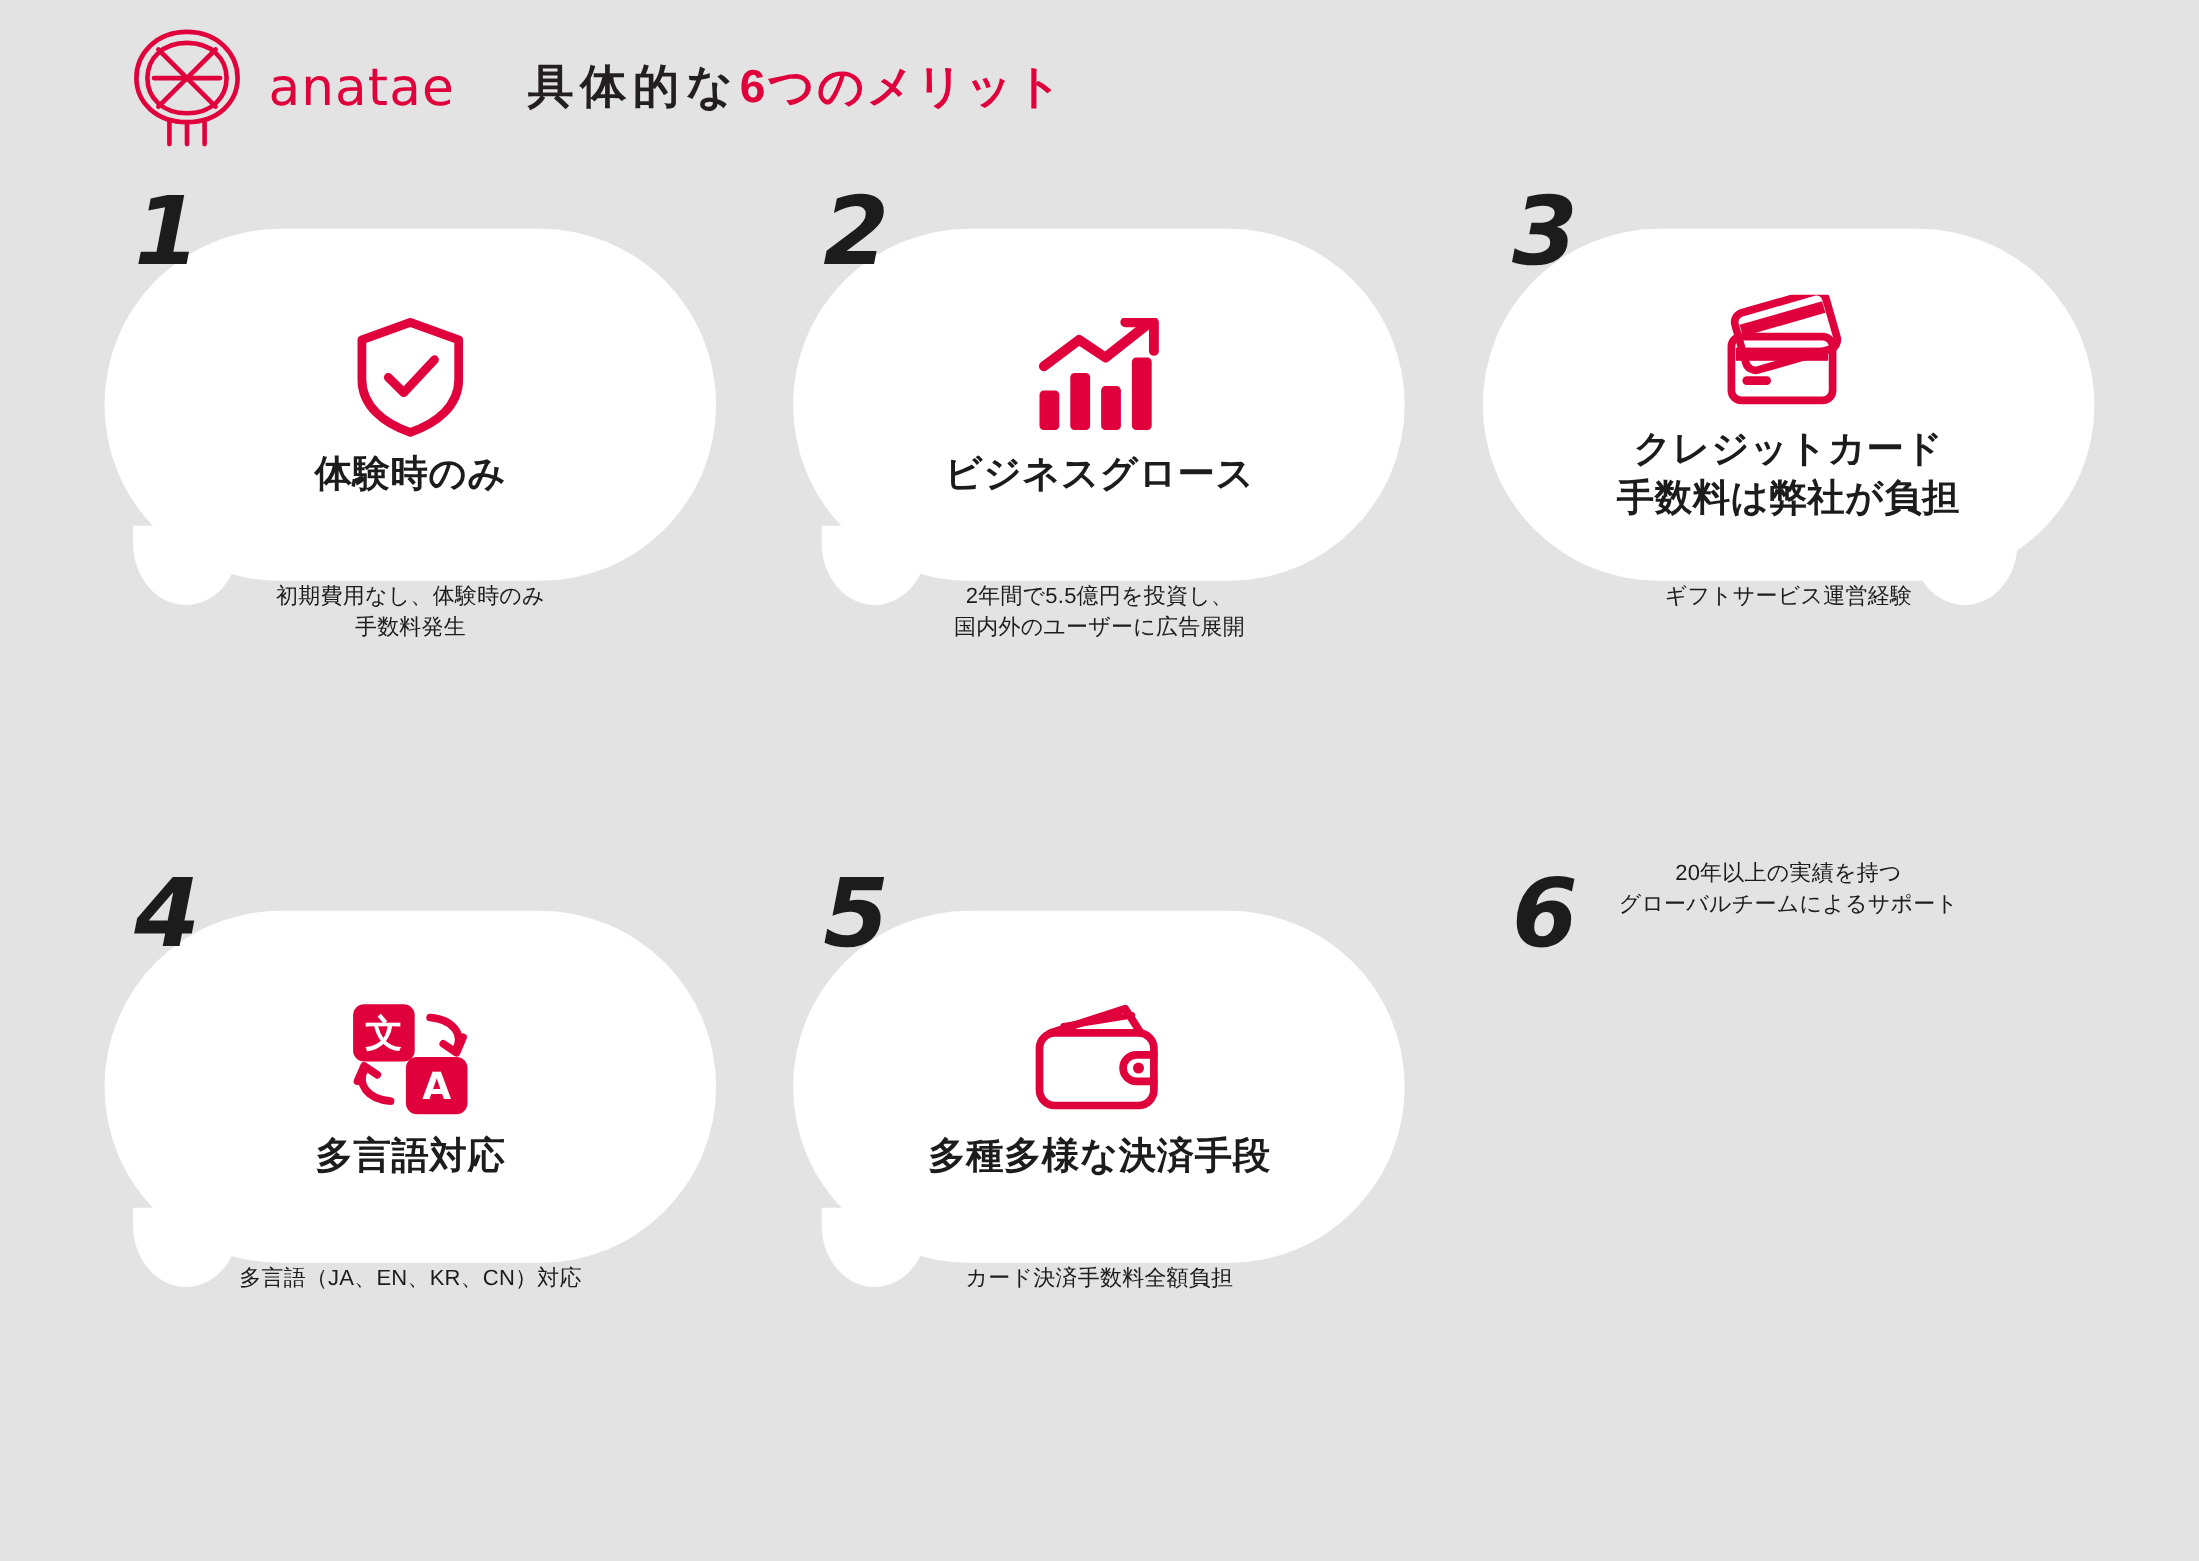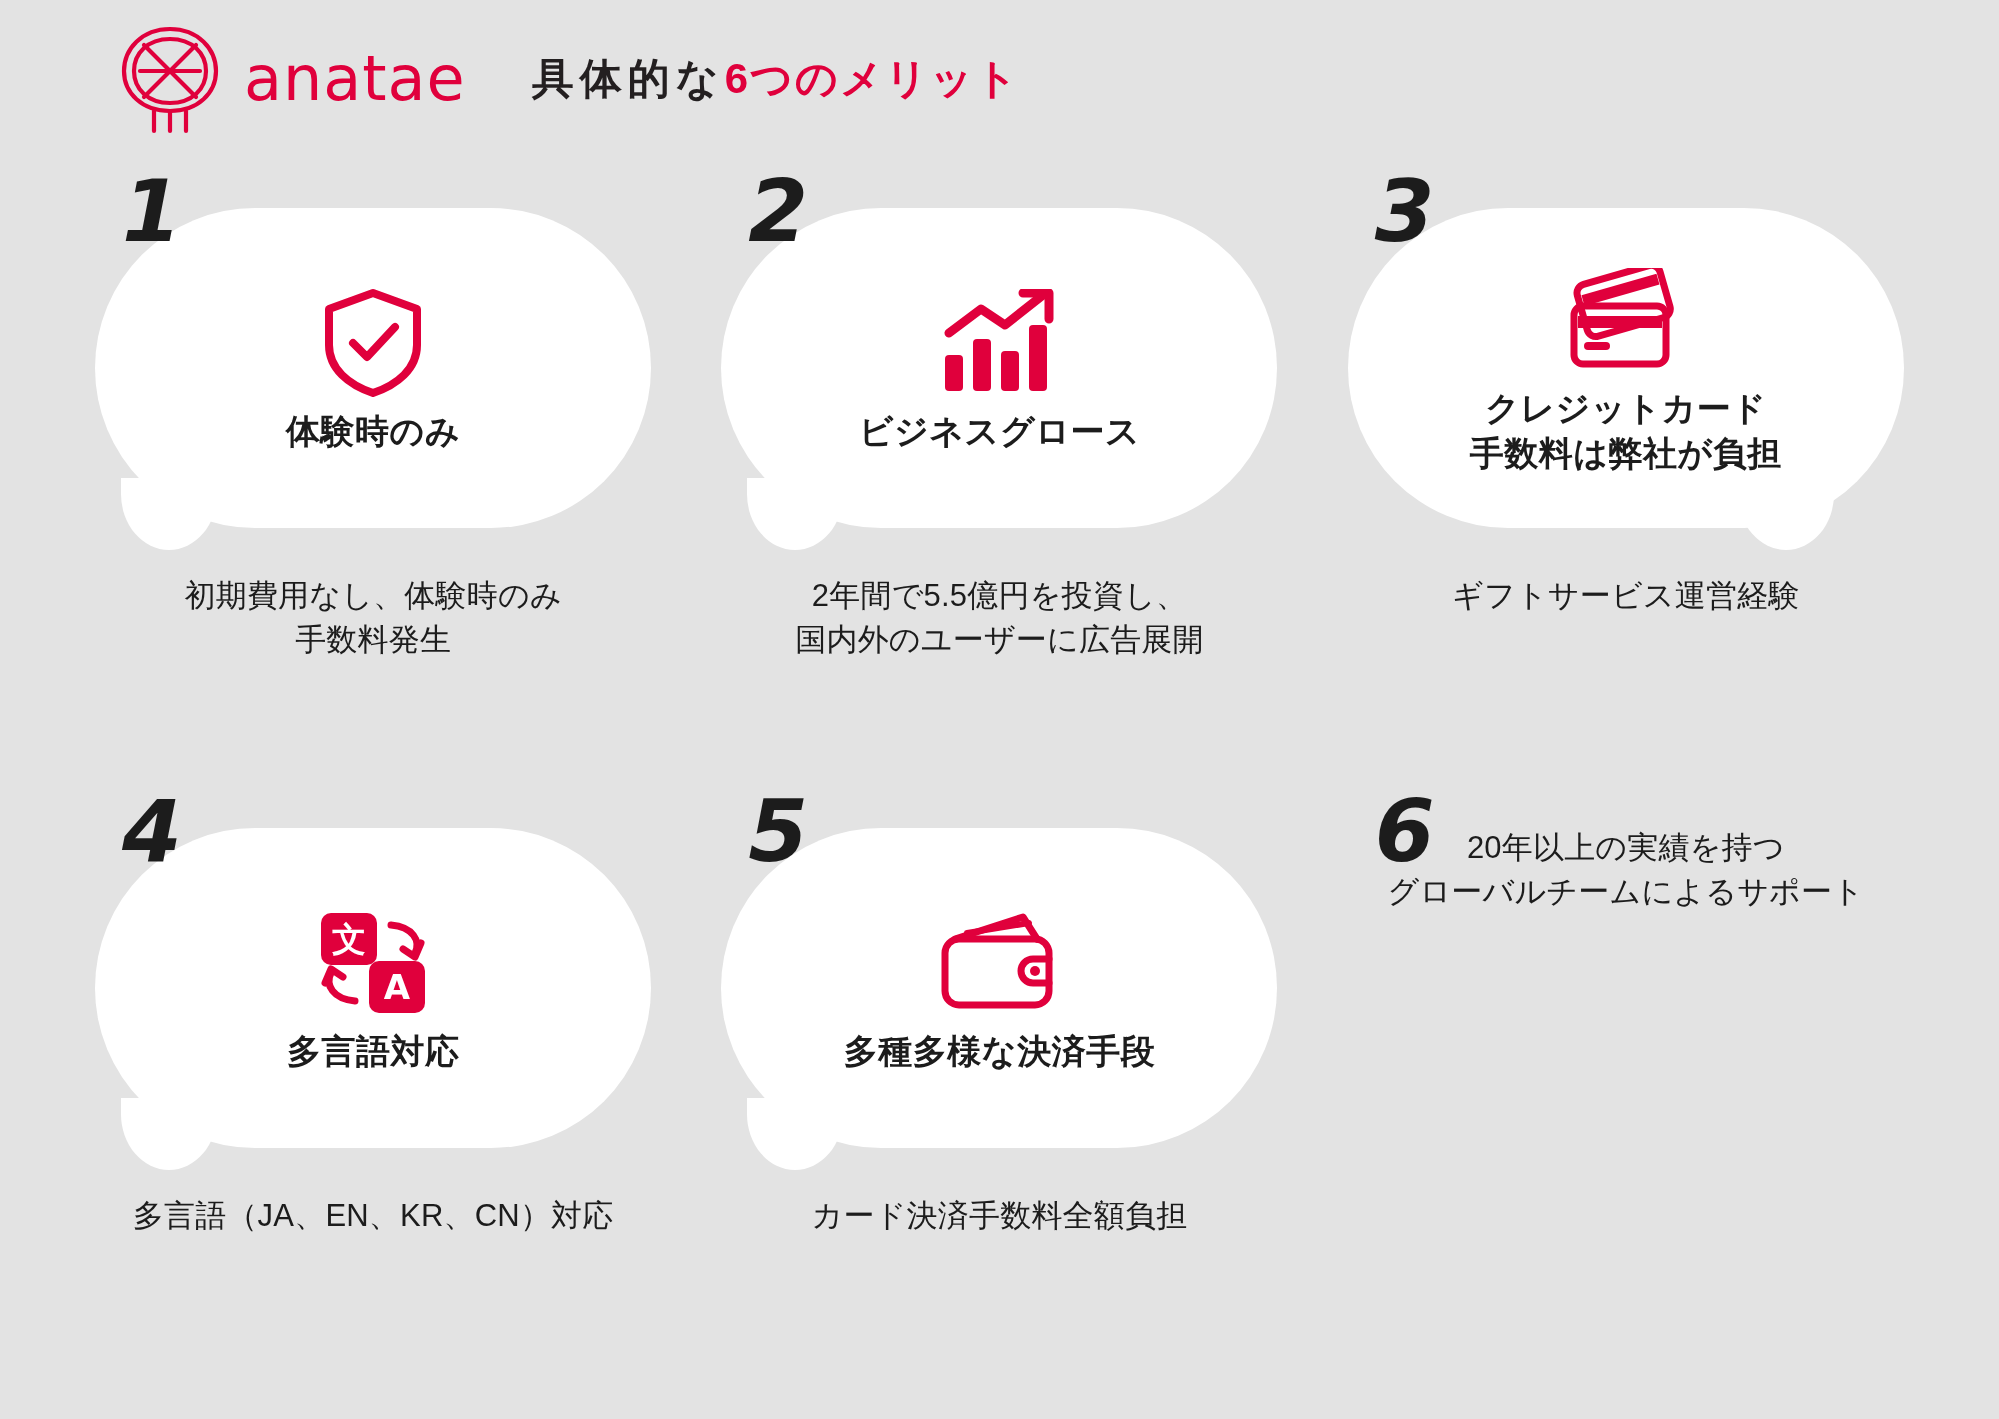--- a/index.html
+++ b/index.html
@@ -30,7 +30,7 @@
     display: block;
   }
   .logo-word {
-    font-size: 62px;
+    font-size: 47px;
     letter-spacing: 1px;
     color: #e0003c;
     font-weight: 500;

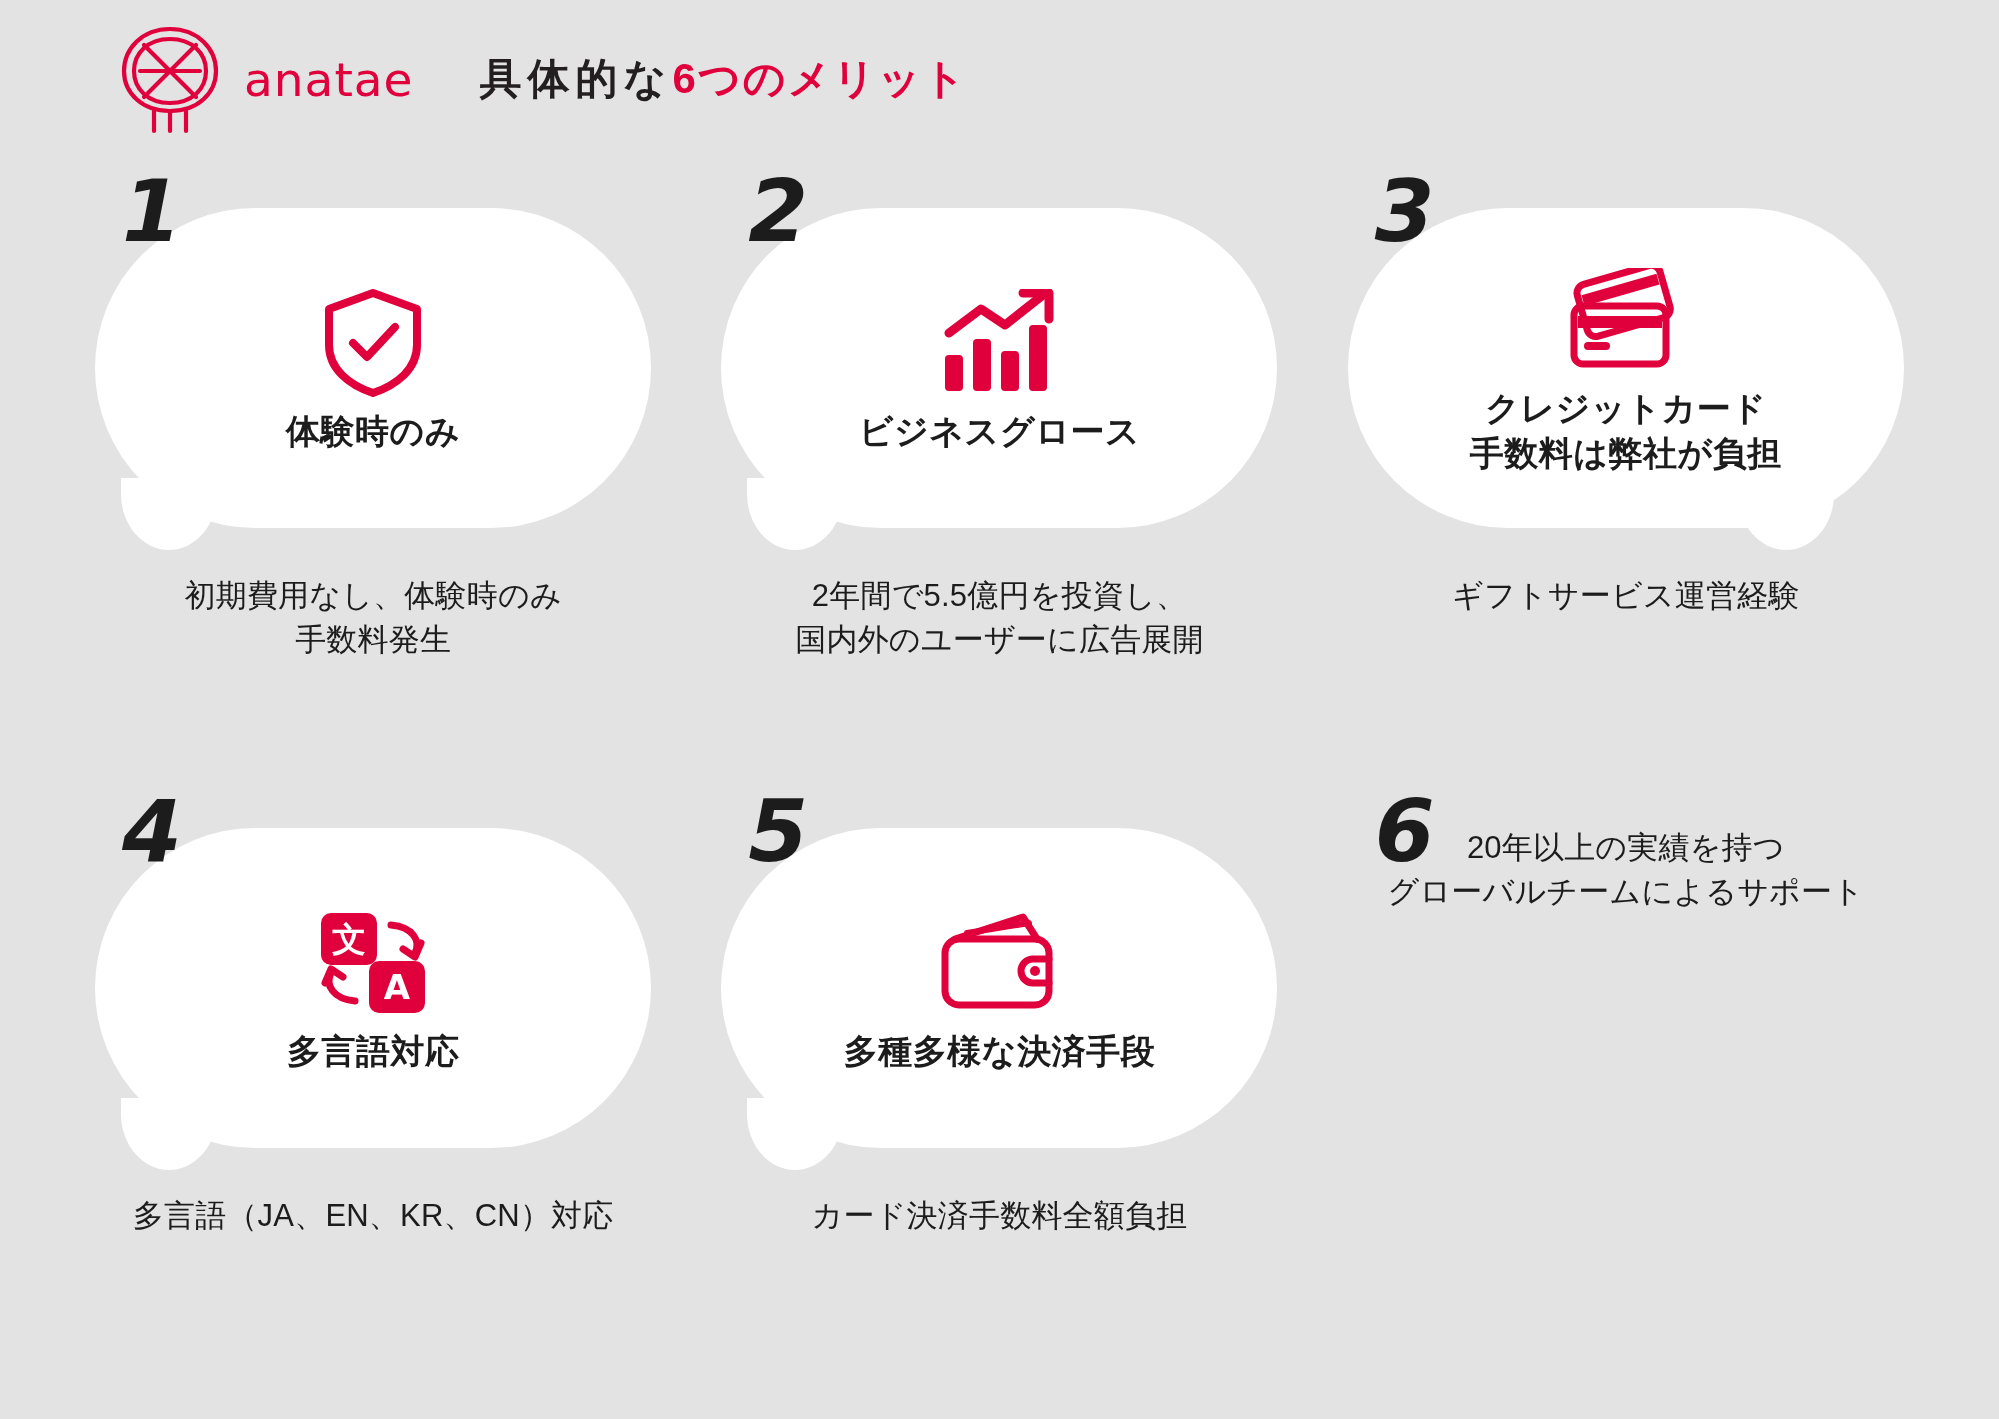--- a/index.html
+++ b/index.html
@@ -129,9 +129,8 @@
     white-space: pre-line;
   }
   .caption {
-    margin-top: 46px;
     text-align: center;
-    font-size: 31px;
+    font-size: 20px;
     color: #1c1c1c;
     line-height: 1.42;
     letter-spacing: 0.2px;

